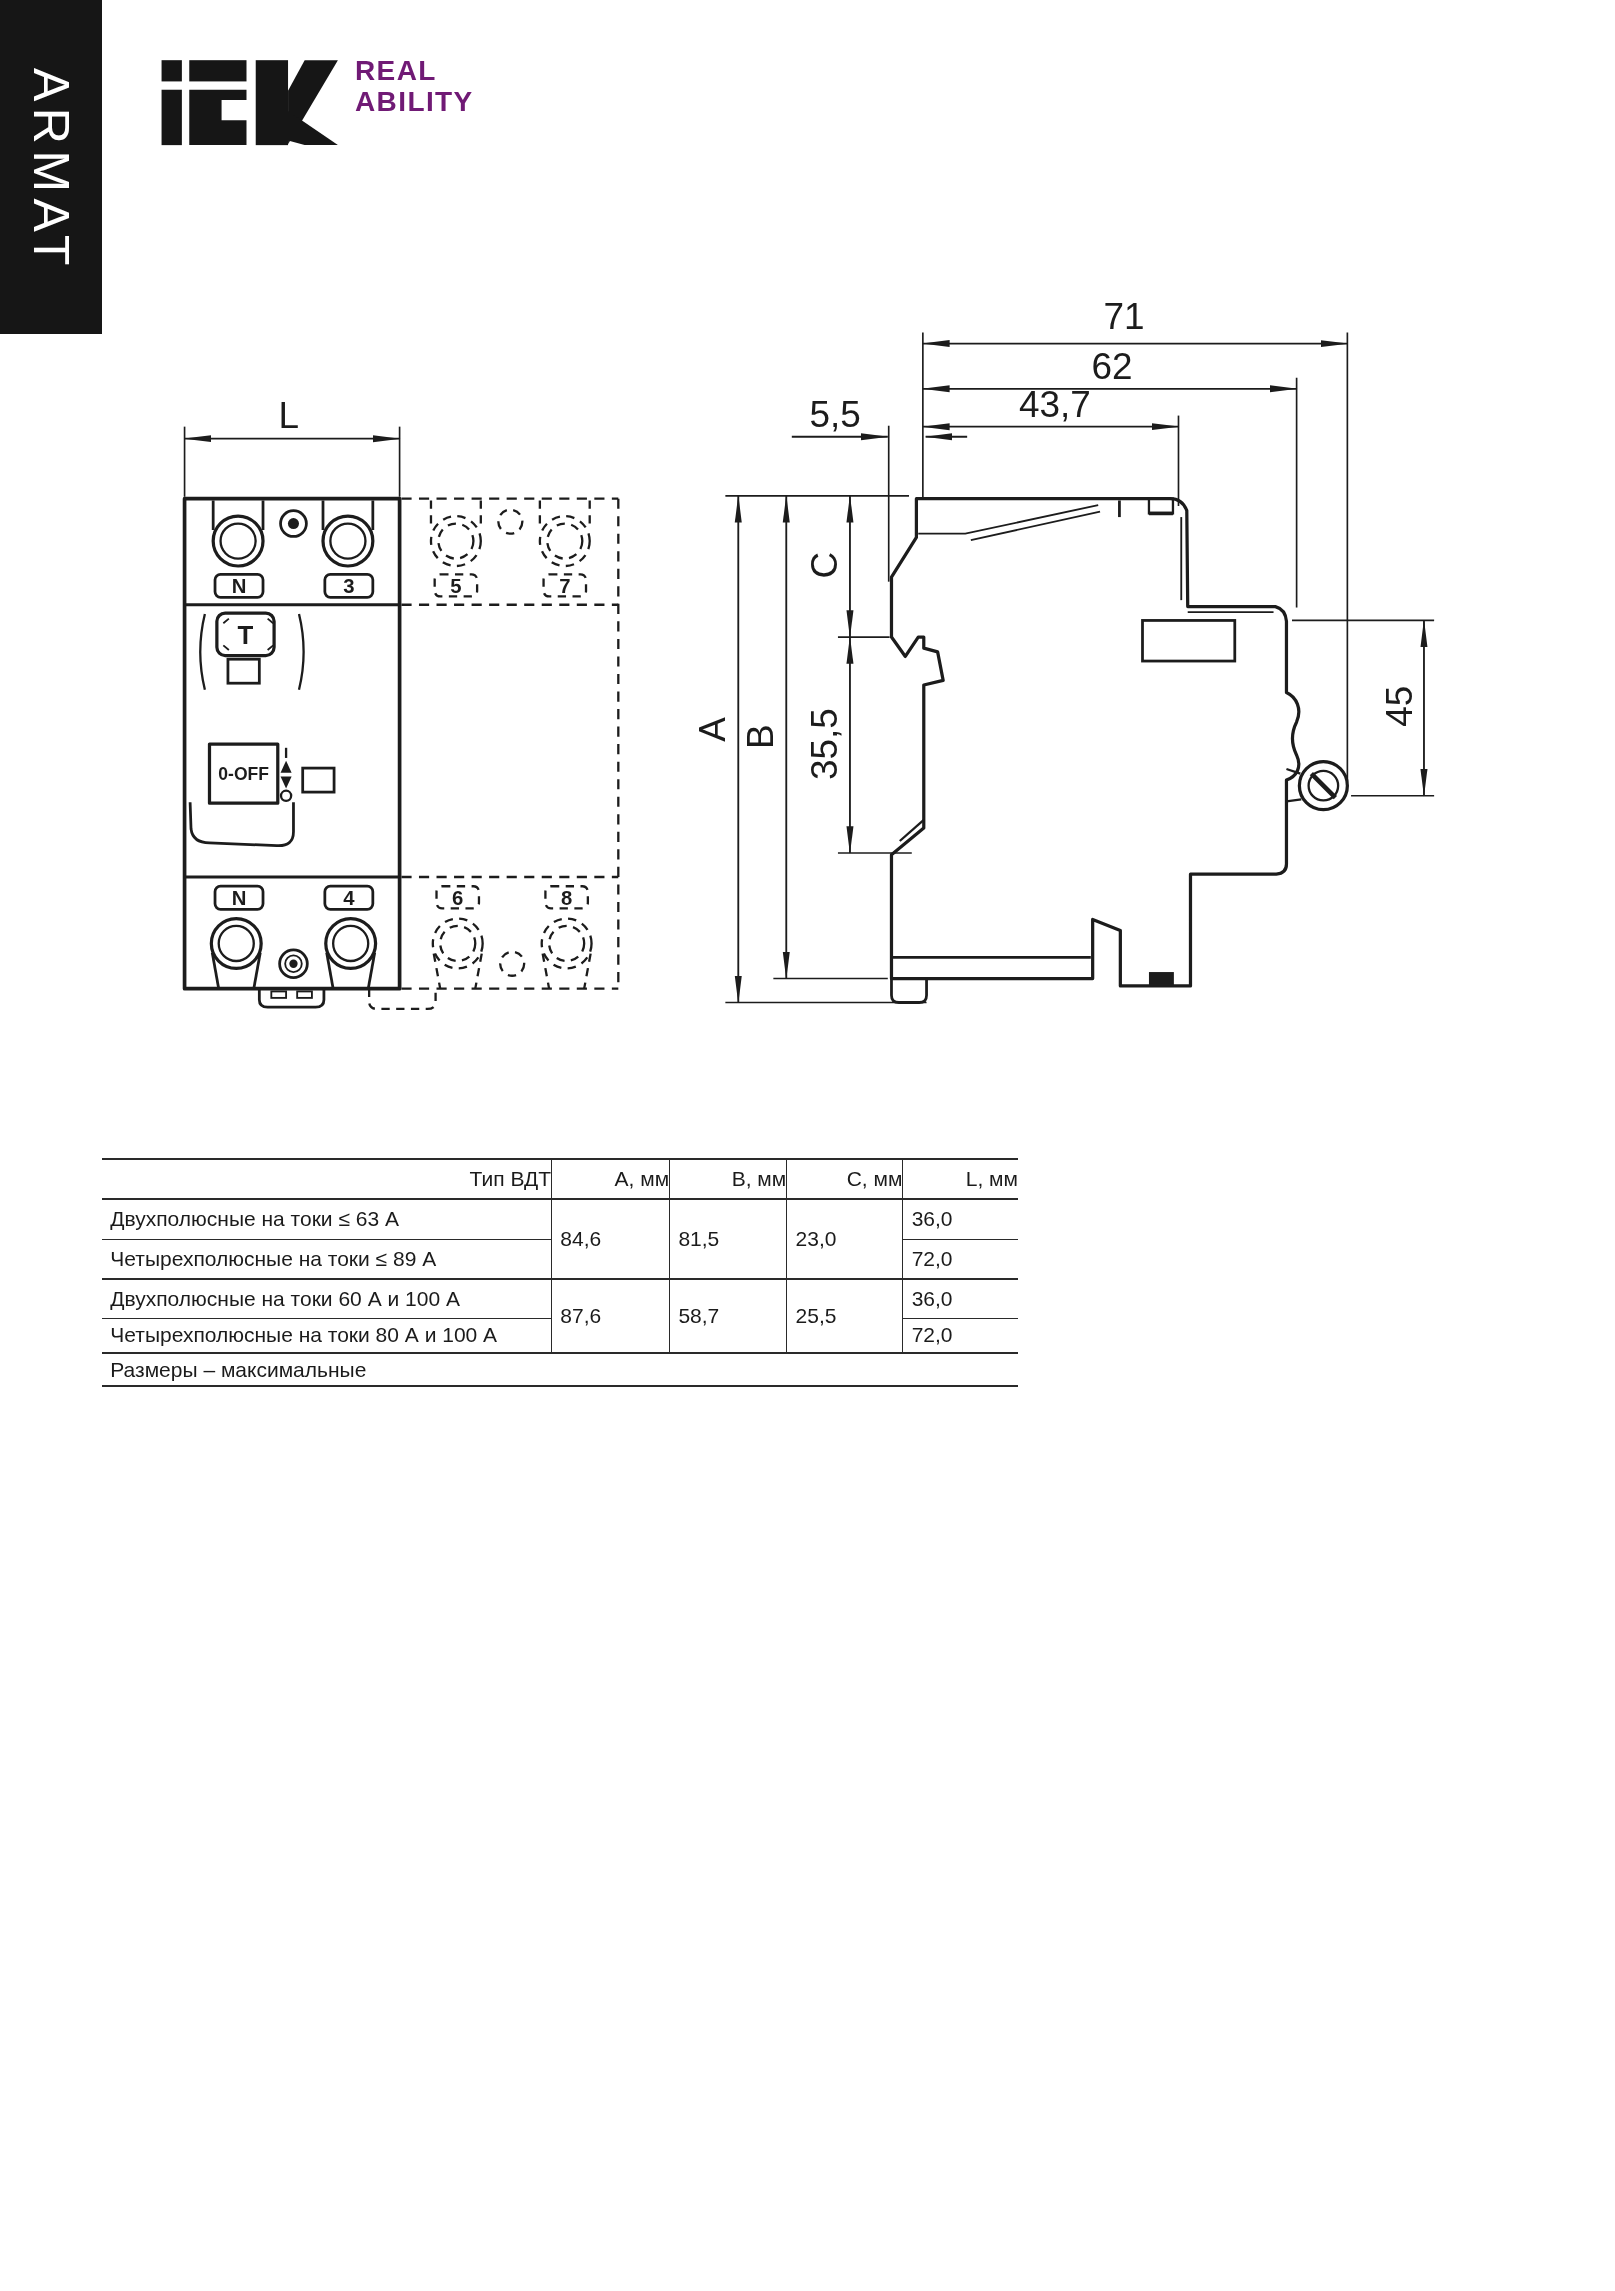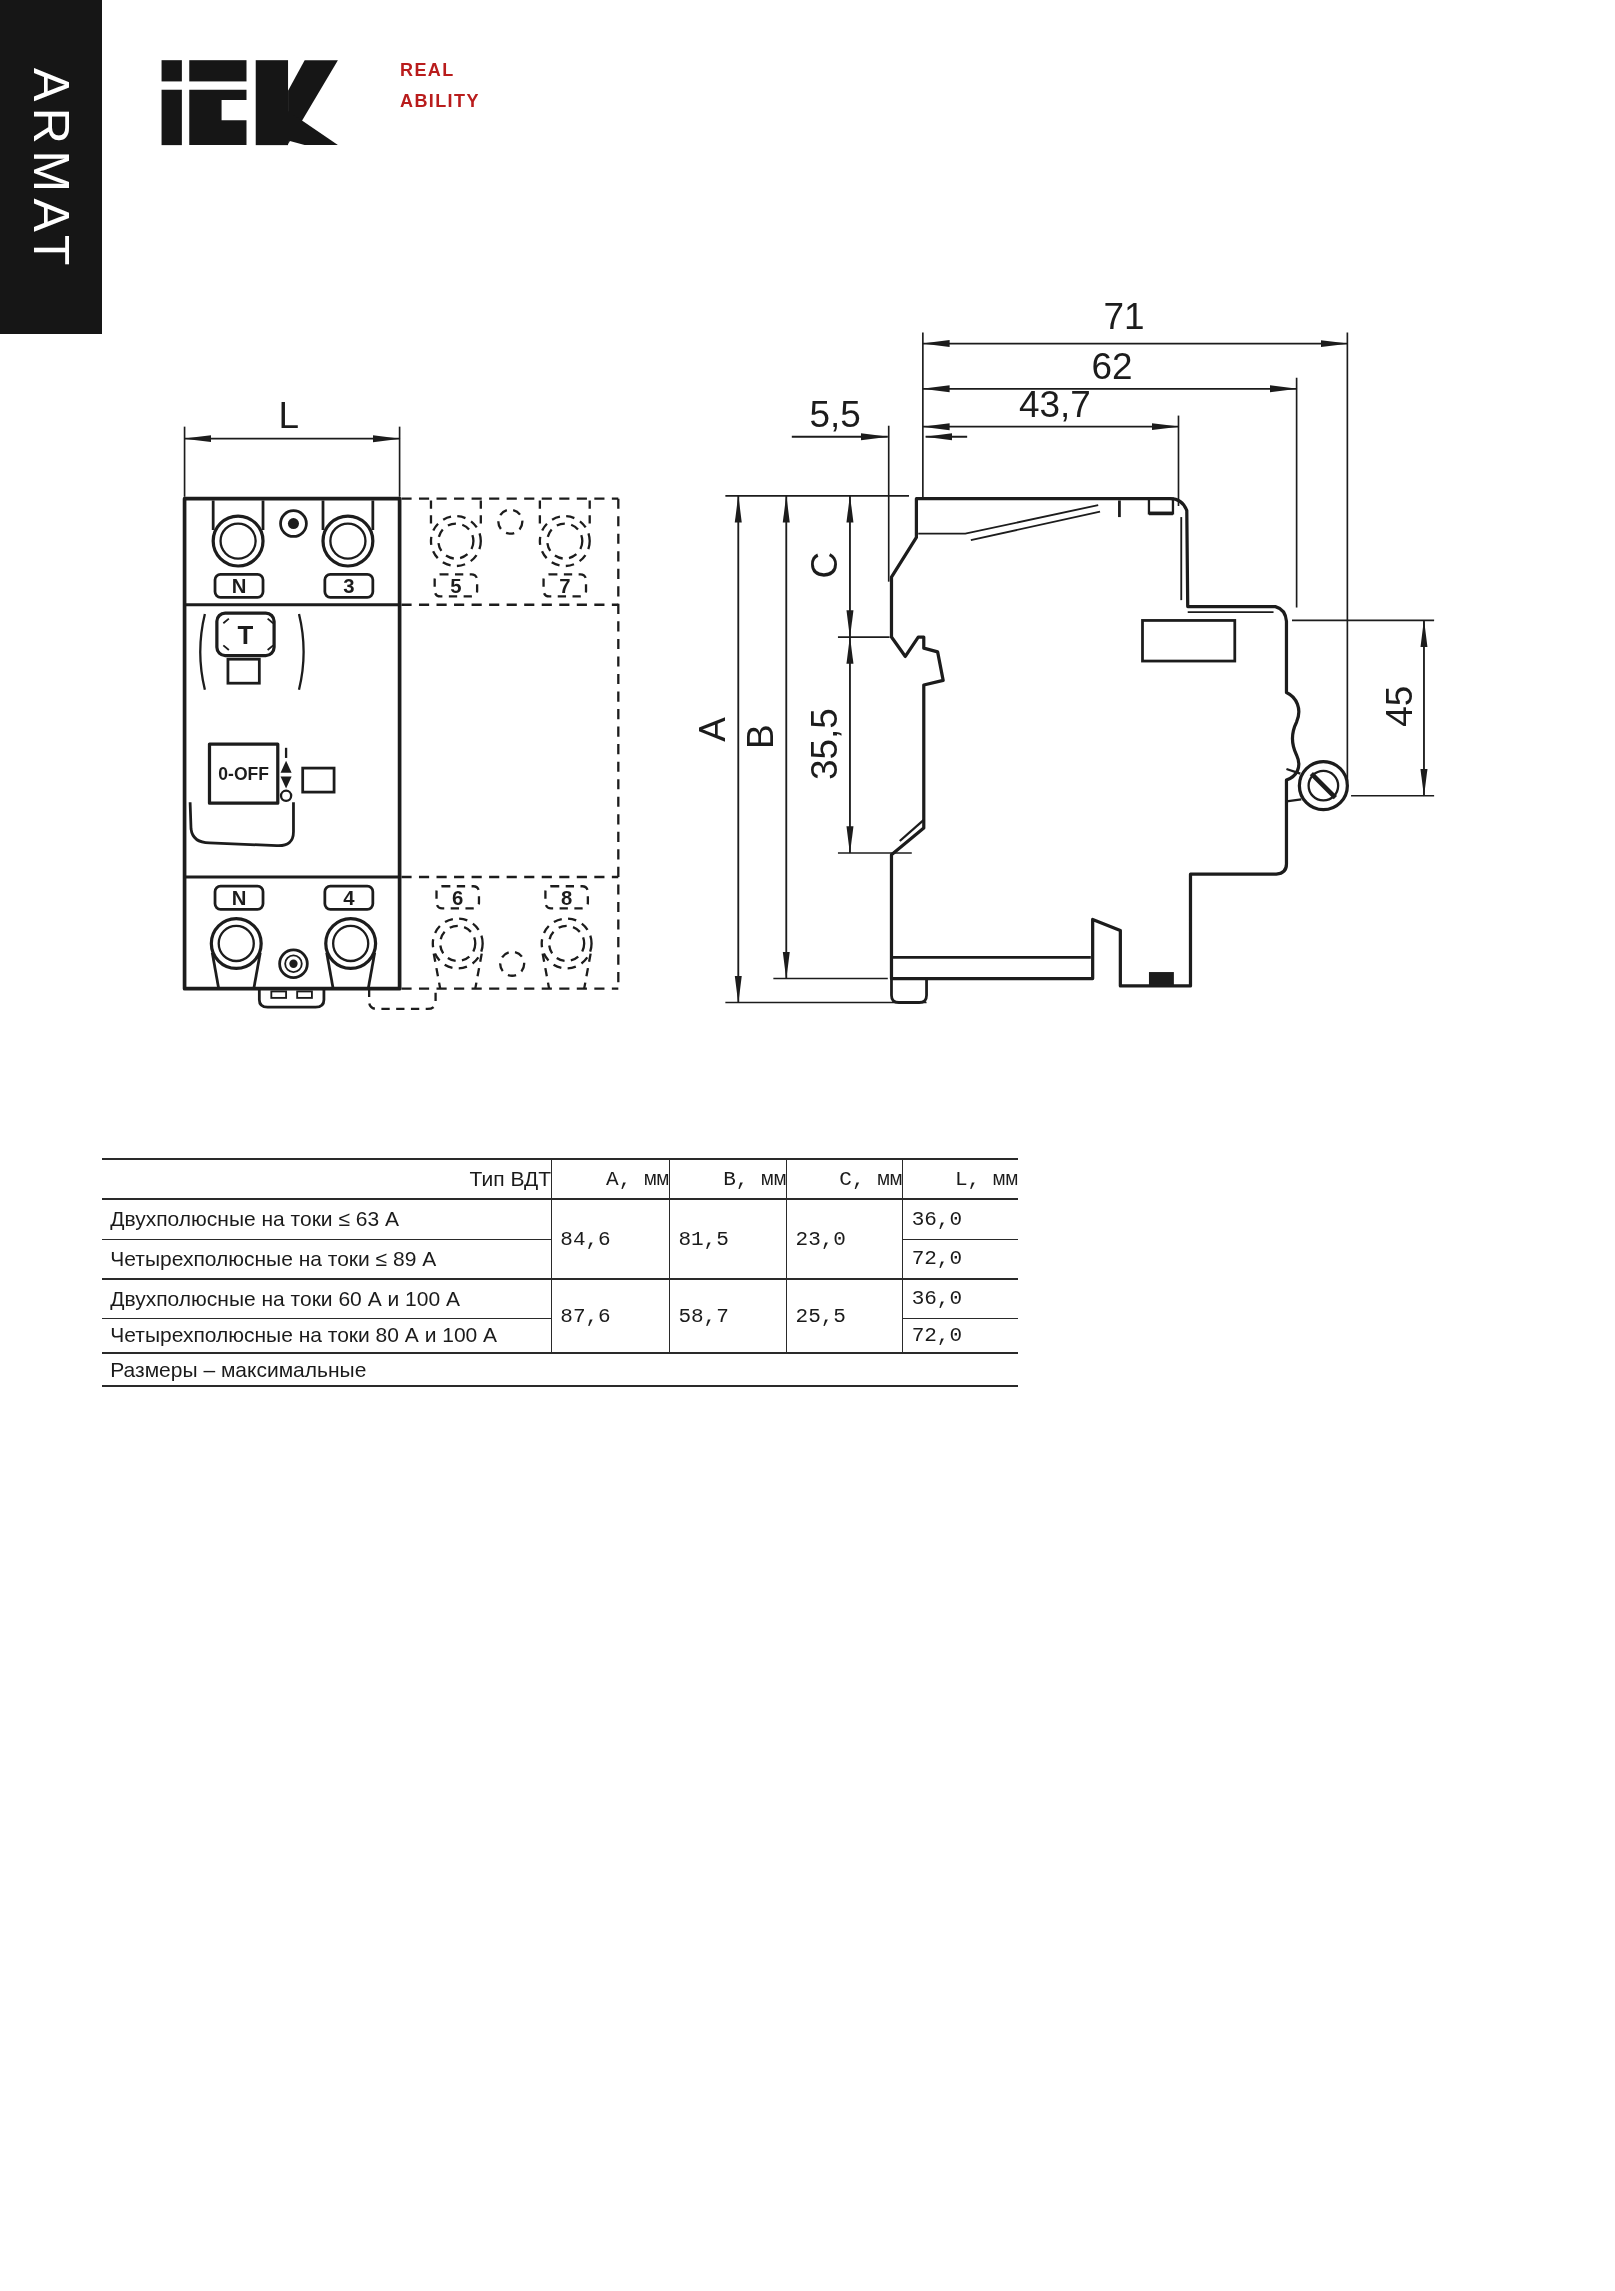--- a/index.html
+++ b/index.html
@@ -14,8 +14,8 @@
 
   
   .logo-mark{position:absolute;left:0;top:0;}
-  .tagline{position:absolute;left:355px;top:55px;font-size:18px;font-weight:700;
-    letter-spacing:1.4px;line-height:31px;color:#b91c1c;margin-left:45px;}
+  .tagline{position:absolute;left:355px;top:55px;font-size:28px;font-weight:700;
+    letter-spacing:1.4px;line-height:31px;color:#701a75;}
 
   
   svg.drawing{position:absolute;left:0;top:0;}

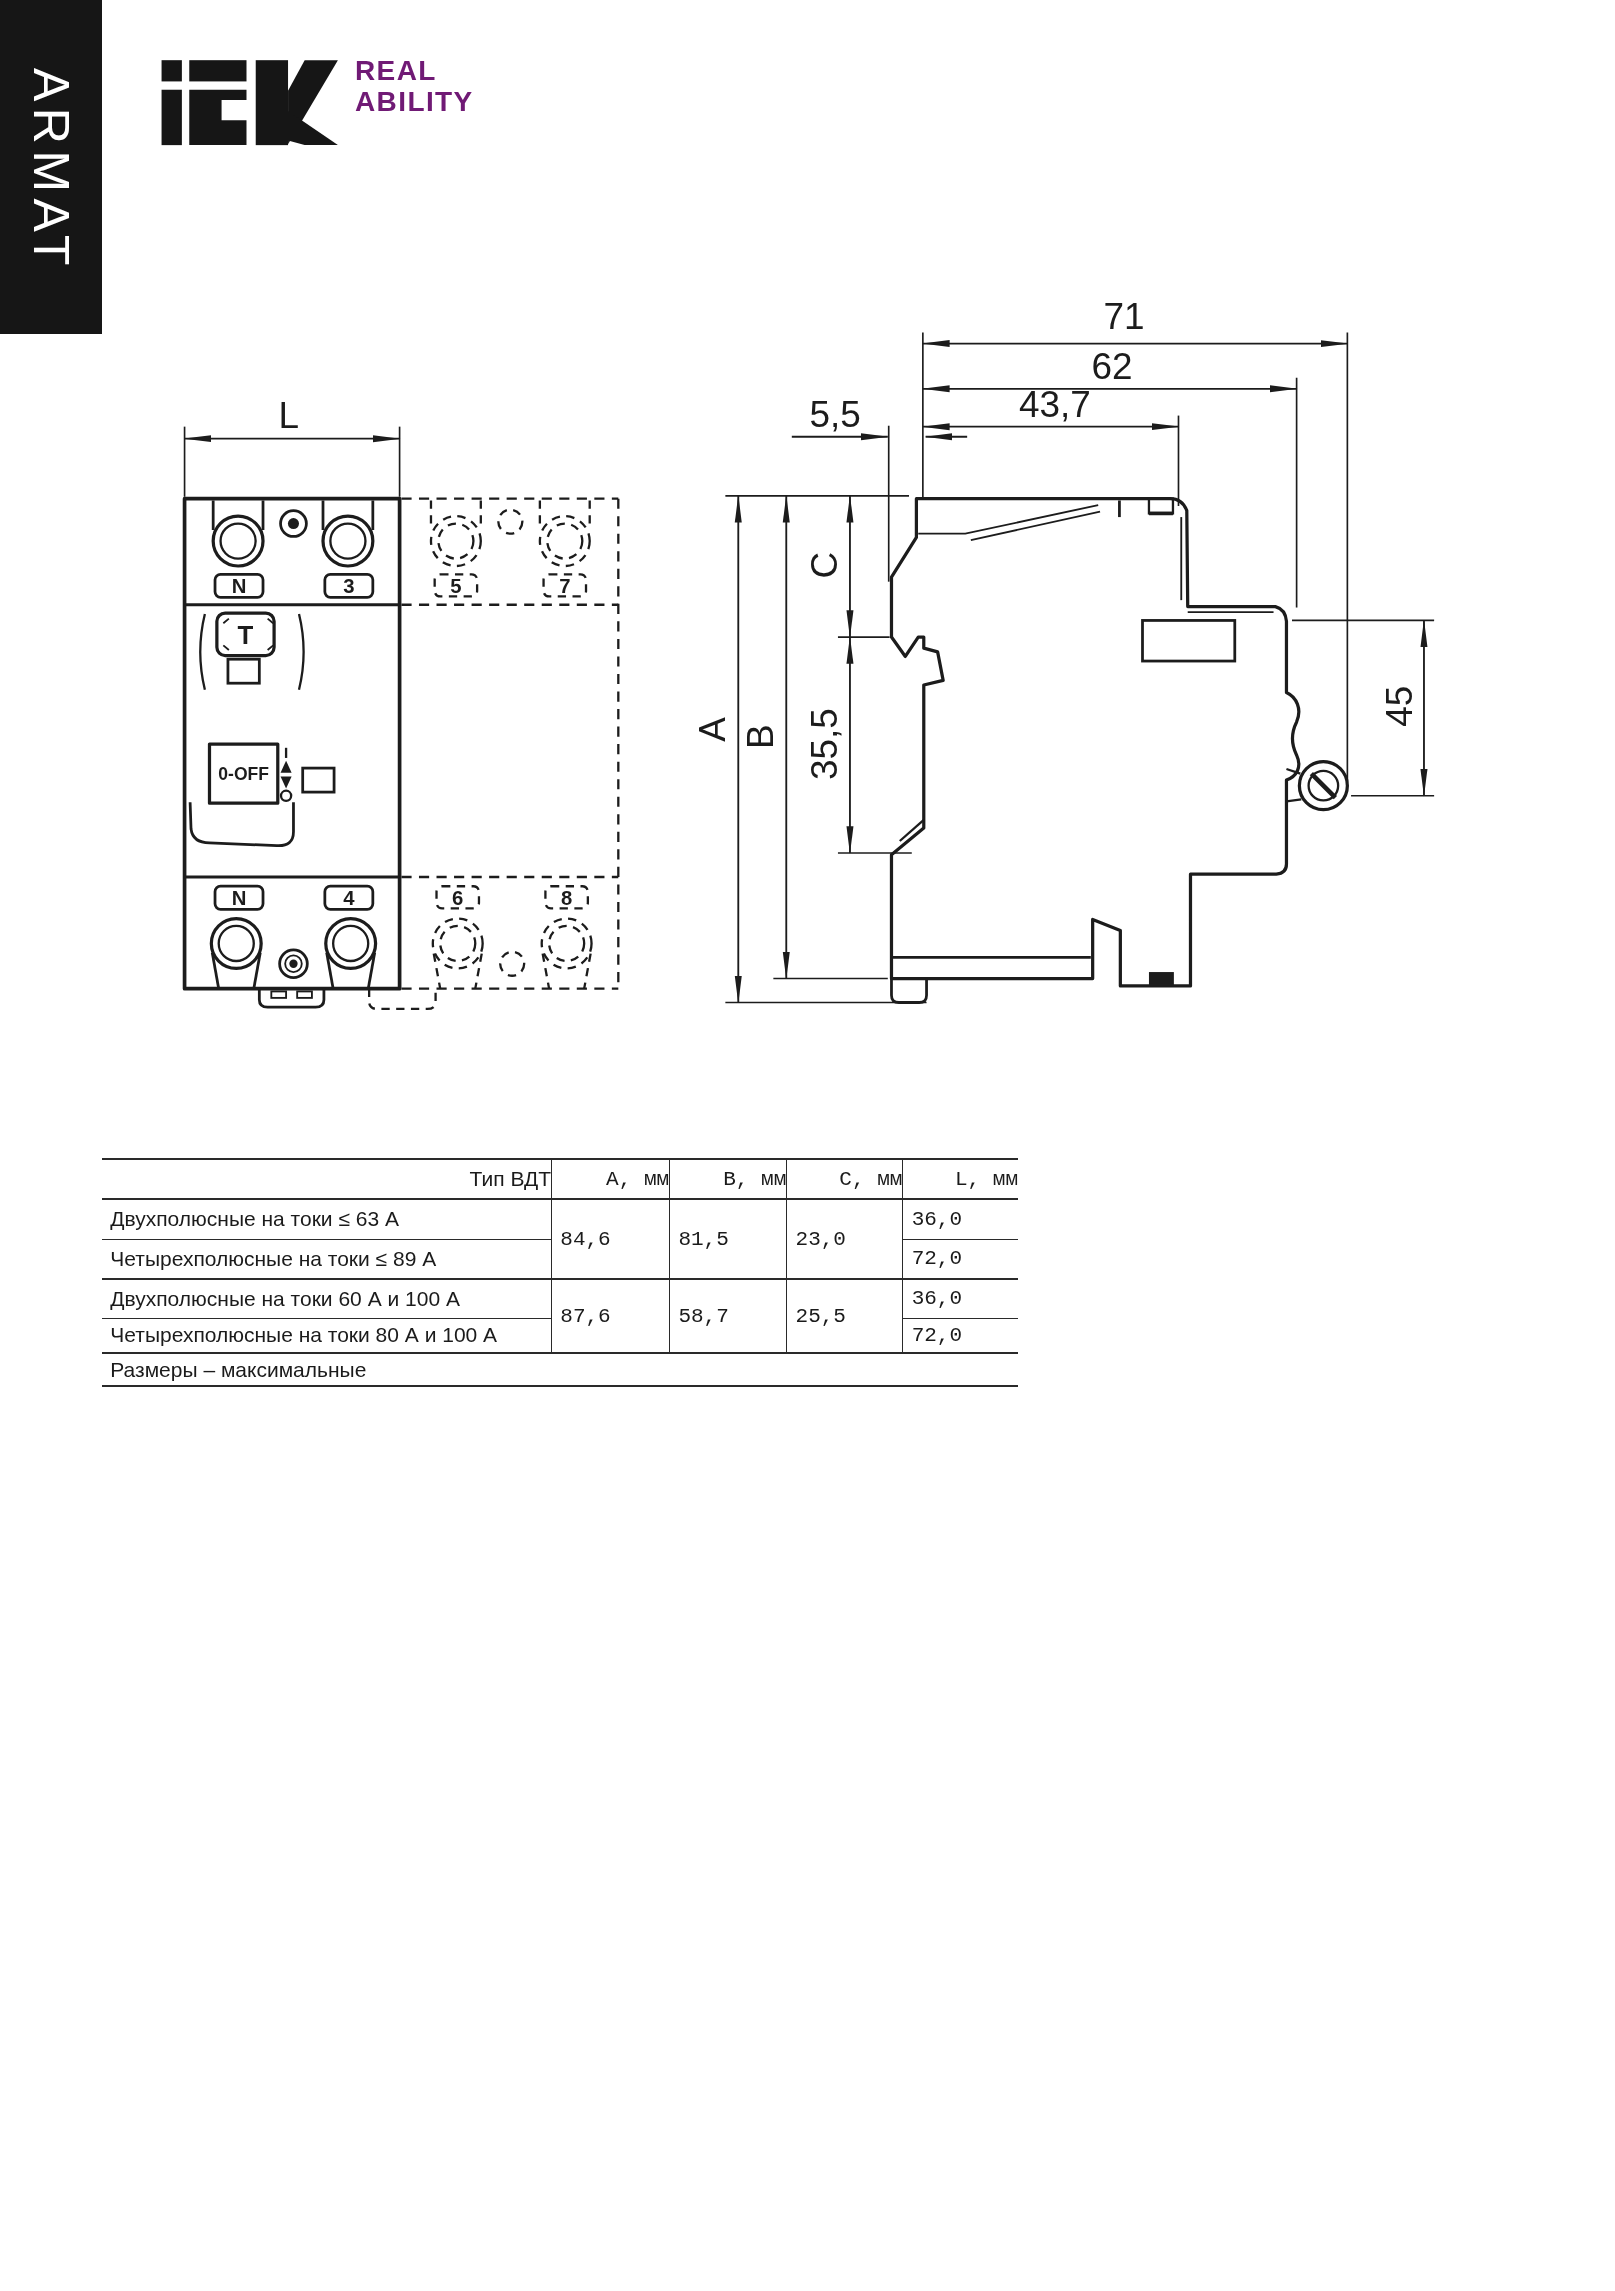--- a/index.html
+++ b/index.html
@@ -42,7 +42,7 @@
     border-top:2.8px solid #2a2a2a;border-bottom:2.8px solid #2a2a2a;}
   table.dims th{font-weight:400;text-align:right;border-bottom:2.8px solid #2a2a2a;}
   table.dims th,table.dims td{padding:0 0 0 8.3px;vertical-align:middle;}
-  .vl{border-left:1.8px solid #2a2a2a;font-family:Liberation Mono, monospace;}
+  .vl{border-left:1.8px solid #2a2a2a;}
   .cut{border-bottom:1.8px solid #2a2a2a;}
   .full{border-bottom:2.8px solid #2a2a2a;}
   td.span2{vertical-align:top;padding-top:8.3px;}

